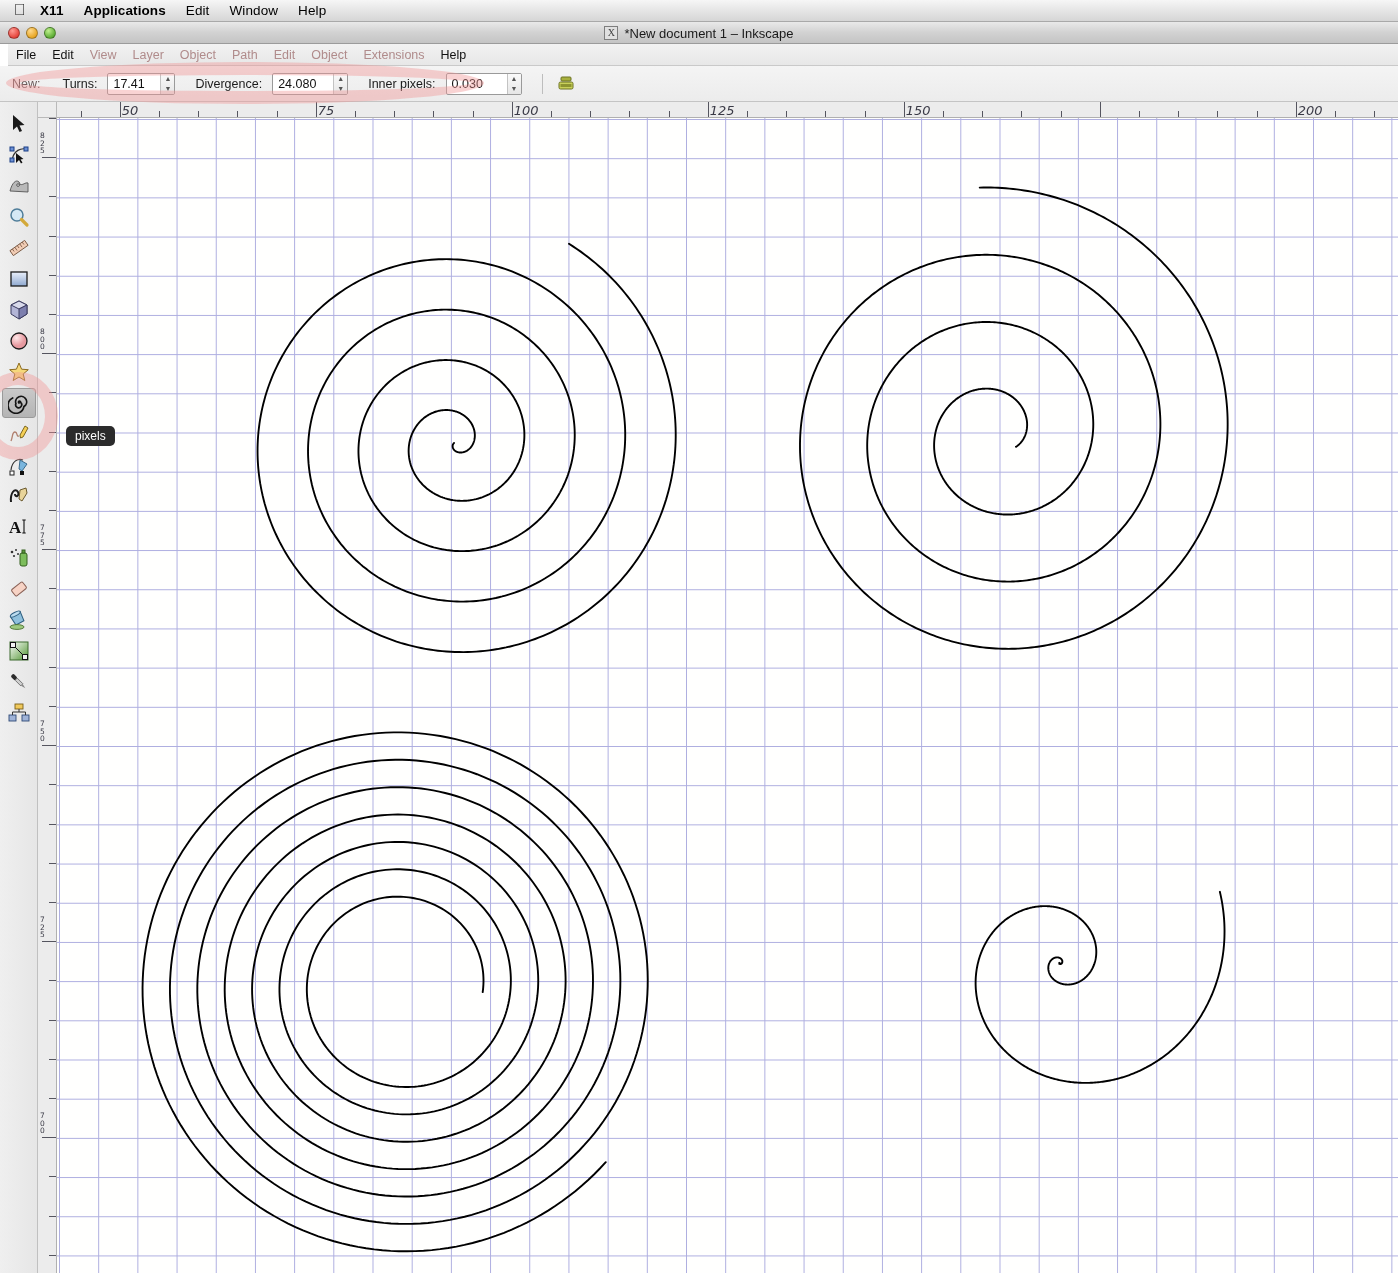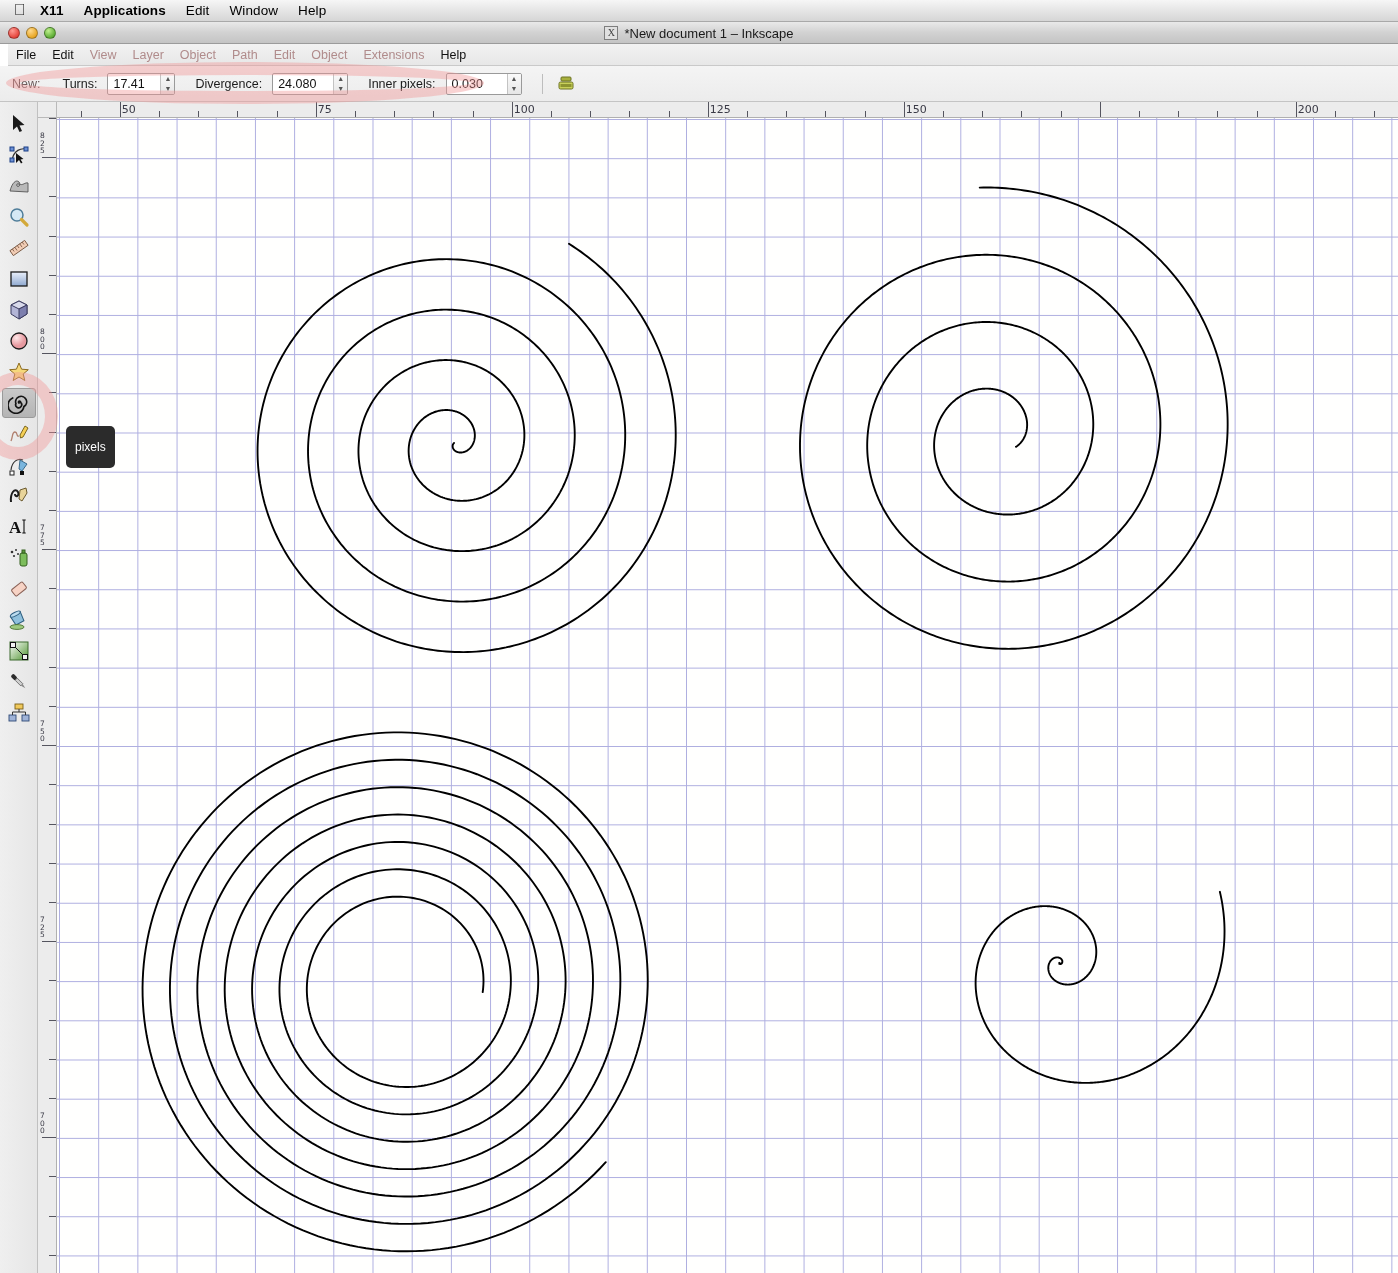--- a/index.html
+++ b/index.html
@@ -145,7 +145,7 @@
     background: #ececec; border-right: 1px solid #b0b0b0;
     overflow: hidden;
   }
-  .rl-lbl { position: absolute; font-size: 11px; color: #3a3a46; font-family: "DejaVu Sans", sans-serif; }
+  .rl-lbl { position: absolute; font-size: 13px; color: #3a3a46; font-family: "DejaVu Sans", sans-serif; font-style: italic; }
   .rl-tick { position: absolute; background: #55555f; }
   .vrl-lbl {
     position: absolute; font-size: 7.5px; color: #3a3a46;

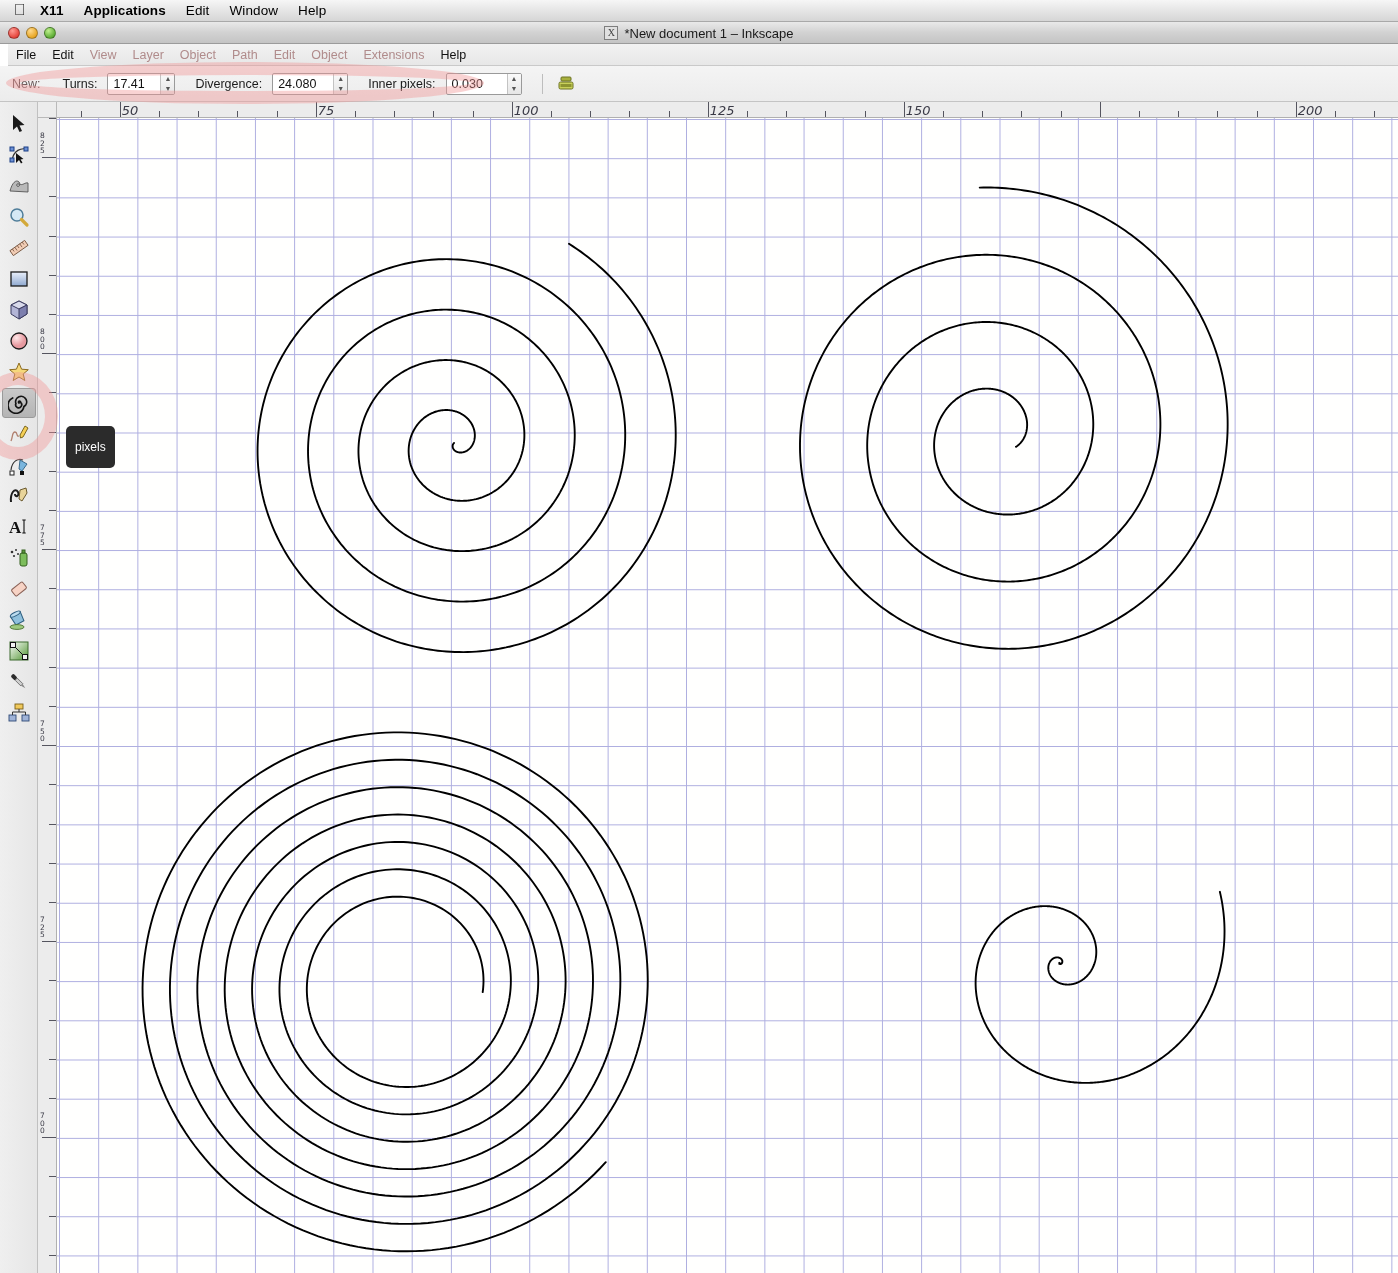--- a/index.html
+++ b/index.html
@@ -180,7 +180,7 @@
   #tooltip {
     position: absolute; left: 66px; top: 426px;
     background: #2b2b2b; color: #fff;
-    font-size: 12px; padding: 14px 9px;
+    font-size: 12px; padding: 3px 9px;
     border-radius: 5px; white-space: nowrap;
   }
 </style>

